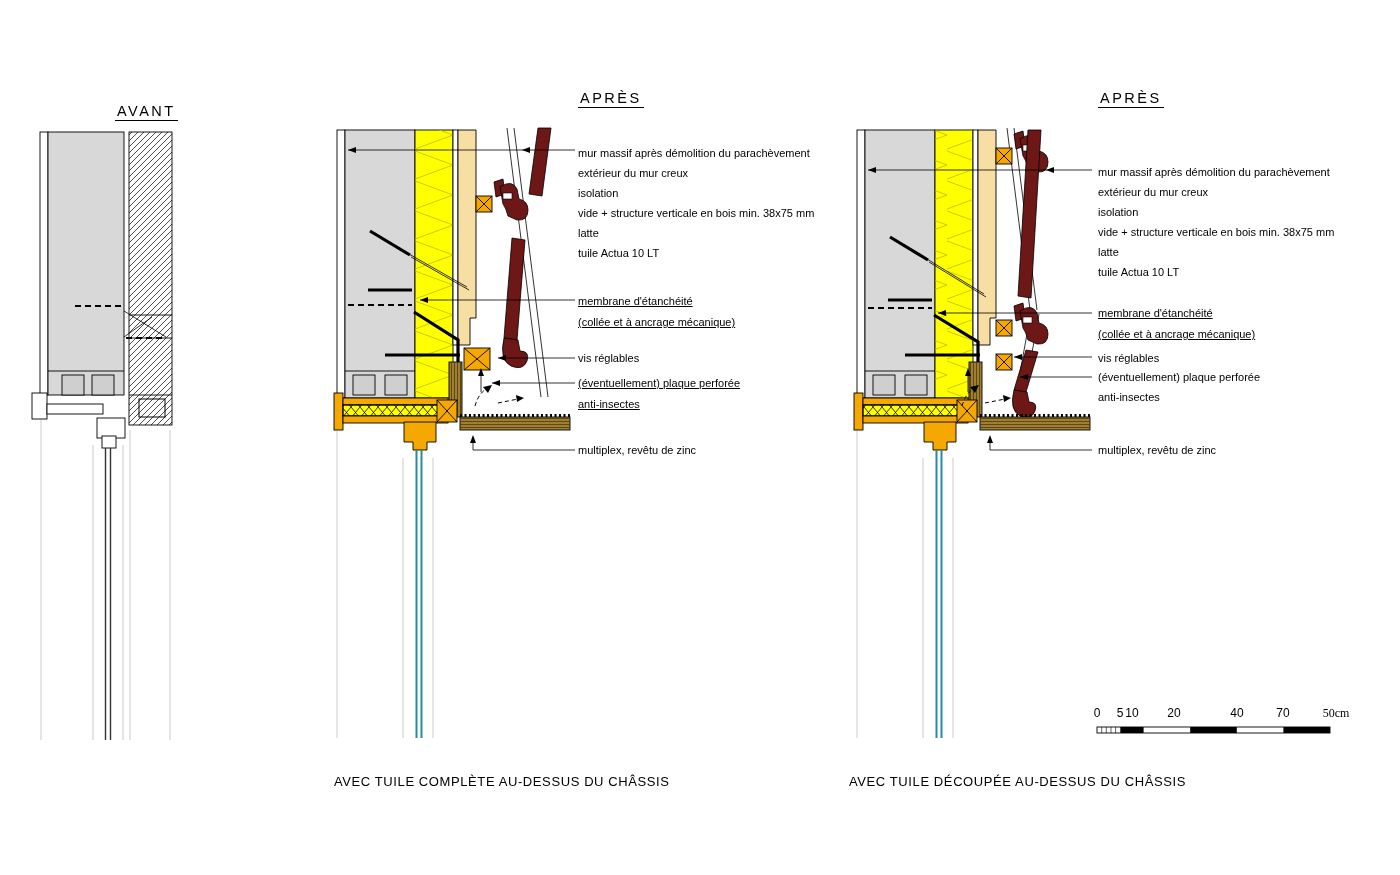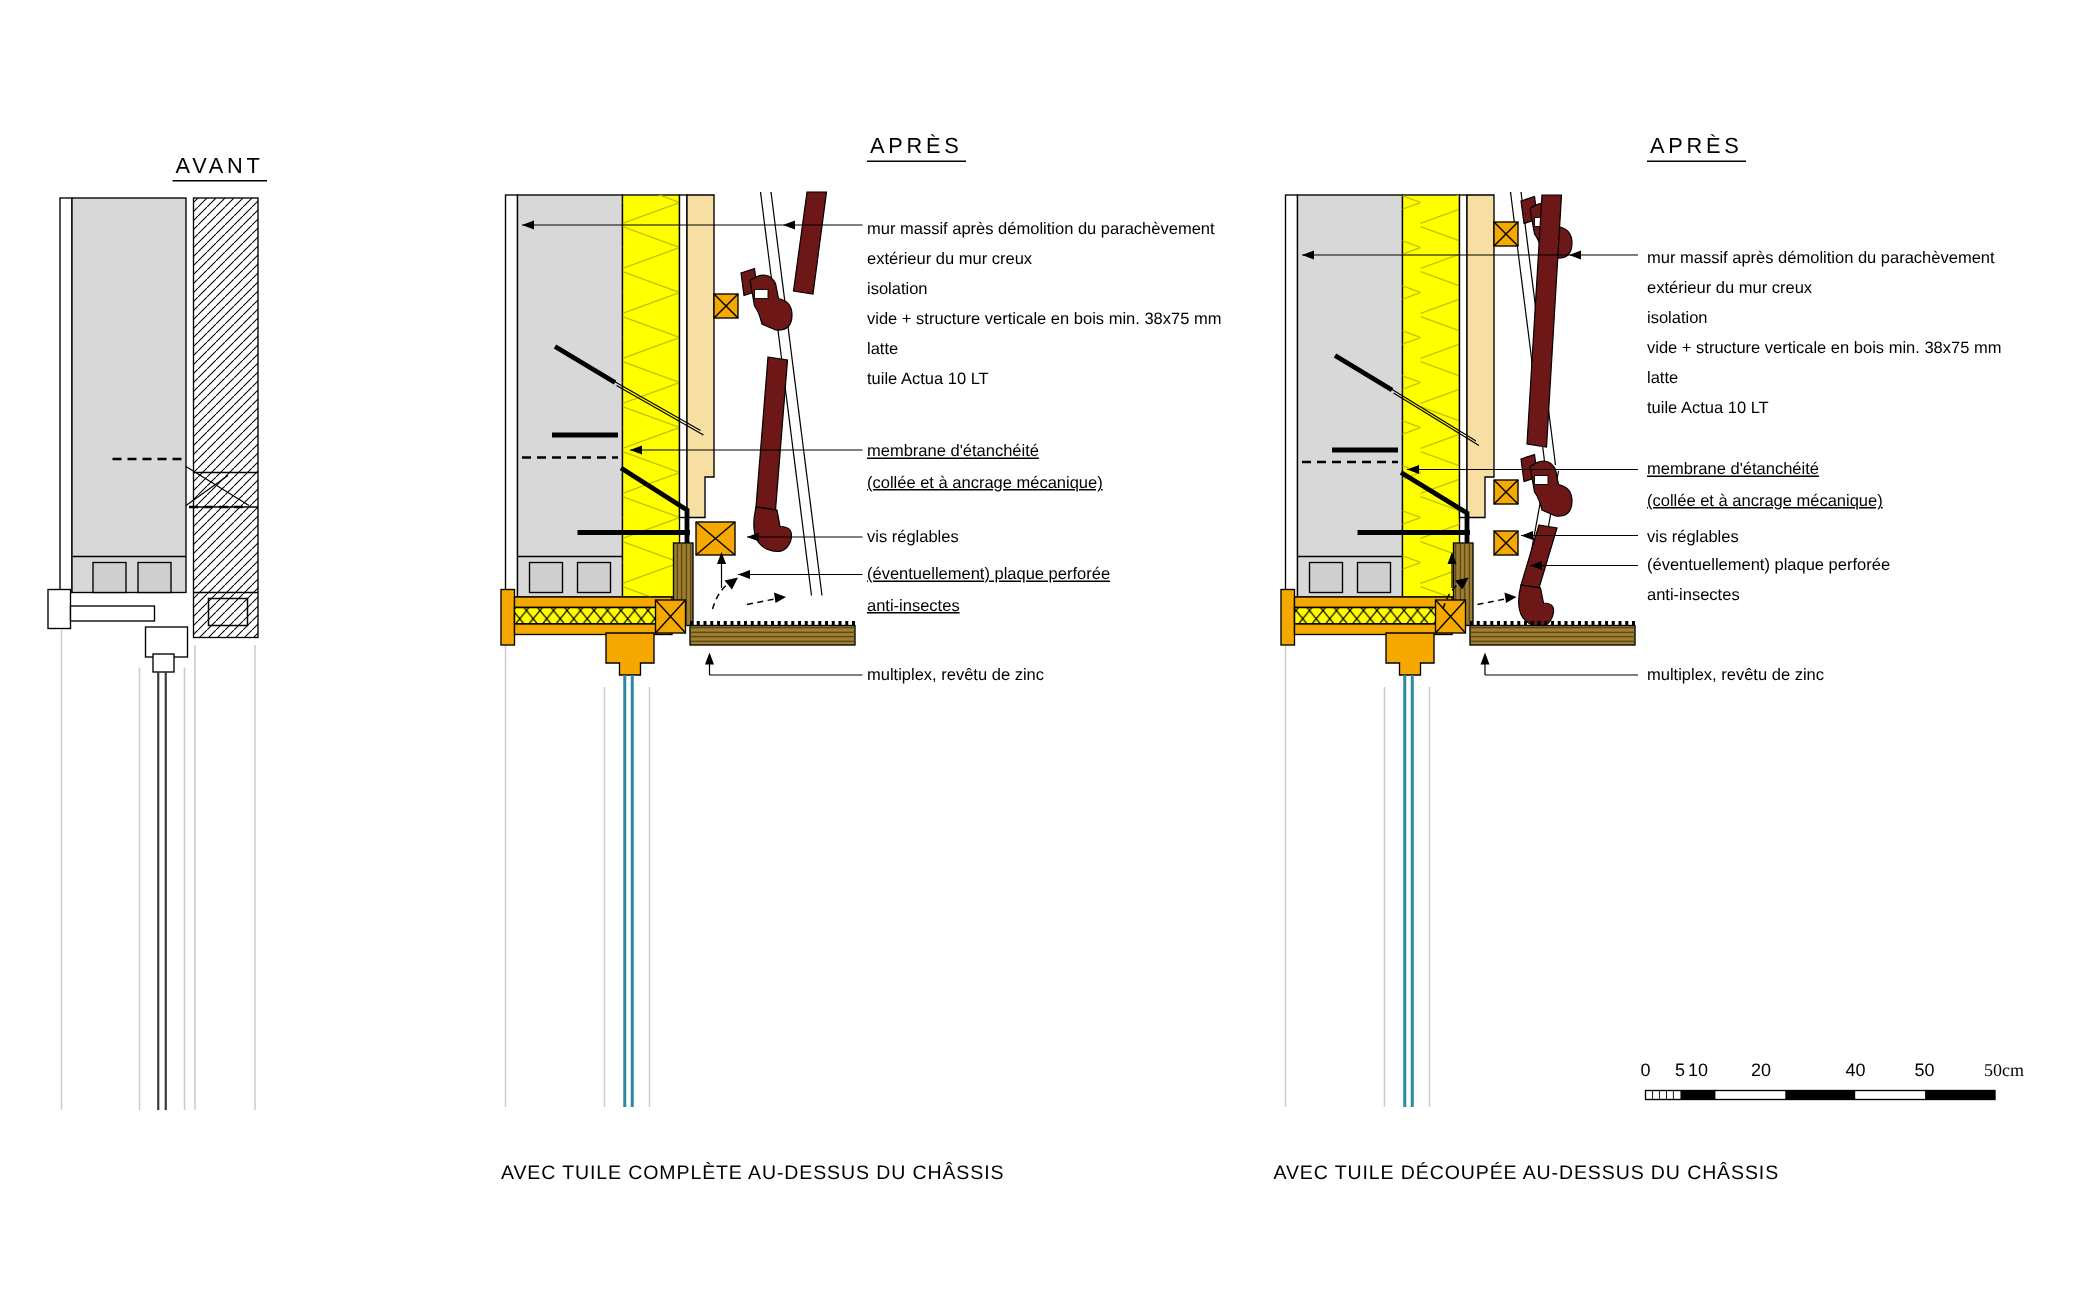--- a/index.html
+++ b/index.html
@@ -359,7 +359,7 @@
     <span class="scale-label" style="left:42px;">10</span>
     <span class="scale-label" style="left:84px;">20</span>
     <span class="scale-label" style="left:147px;">40</span>
-    <span class="scale-label" style="left:193px;">50</span>
+    <span class="scale-label" style="left:193px;">70</span>
     <span class="scale-label" style="left:246px;font-family:Liberation Serif, serif;">50cm</span>
   </div>
 

